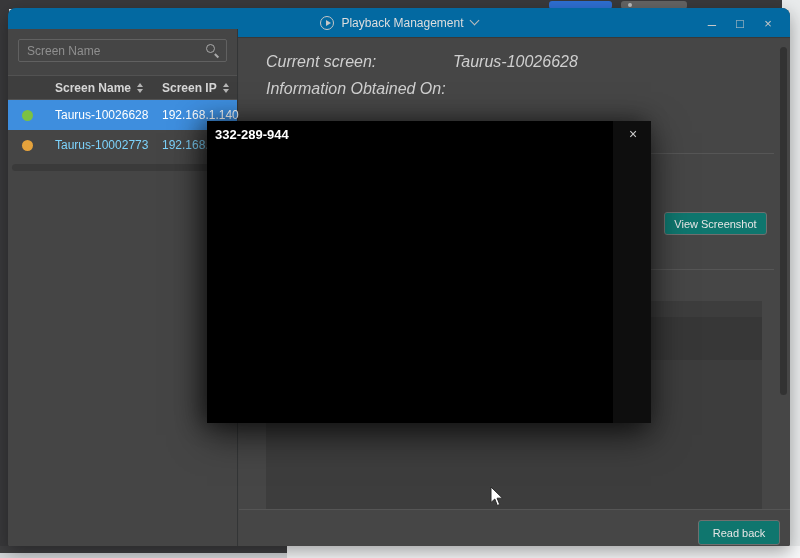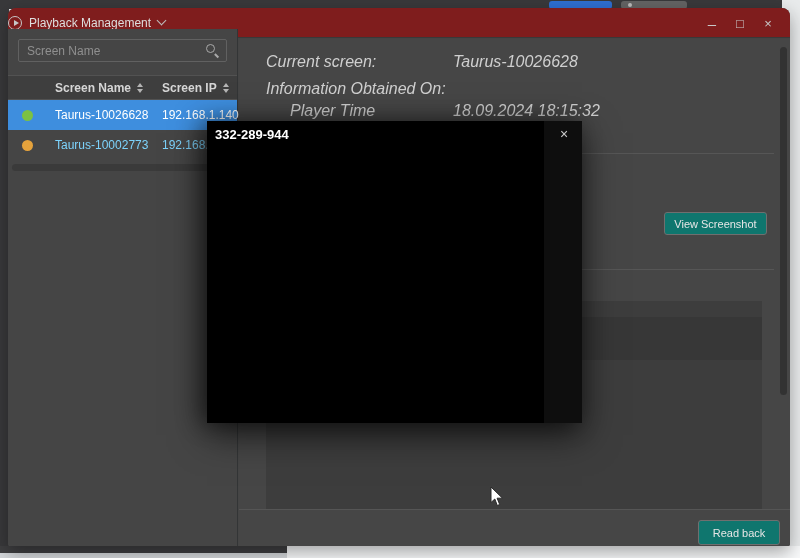--- a/index.html
+++ b/index.html
@@ -20,8 +20,8 @@
   .app-window { position:absolute; left:8px; top:8px; width:782px; height:538px;
     background:#454545; border-radius:8px 8px 2px 2px; box-shadow:0 6px 18px rgba(0,0,0,.35); overflow:hidden; }
 
-  .titlebar { position:absolute; left:0; top:0; right:0; height:30px; background:#7f1d1d;
-    border-bottom:1px solid #393939; display:flex; align-items:center; justify-content:flex-start; }
+  .titlebar { position:absolute; left:0; top:0; right:0; height:30px; background:#0369a1;
+    border-bottom:1px solid #393939; display:flex; align-items:center; justify-content:center; }
   .title-group { display:flex; align-items:center; gap:7px; }
   .play-icon { width:14px; height:14px; border:1px solid #c7c7c7; border-radius:50%; position:relative; }
   .play-icon::after { content:""; position:absolute; left:4.5px; top:3.5px; border-left:5px solid #c7c7c7;

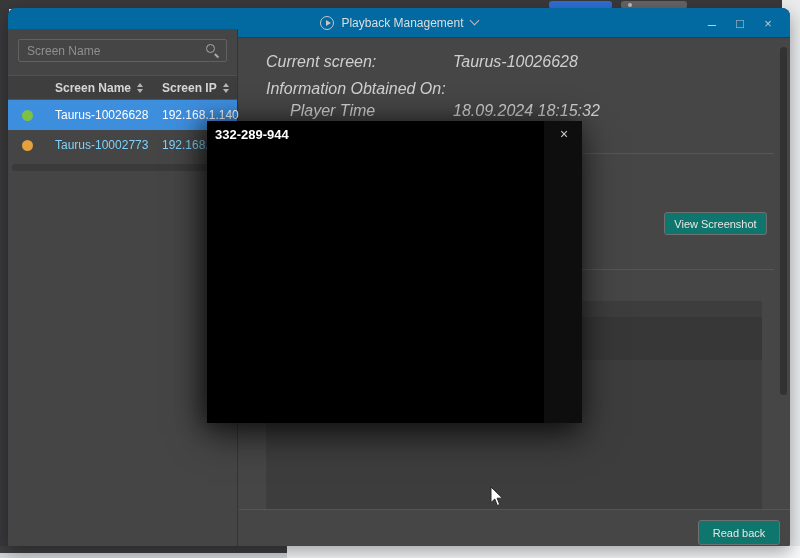--- a/index.html
+++ b/index.html
@@ -186,10 +186,6 @@
     <div class="info-row row-obtained">
       <span class="info-label">Information Obtained On:</span>
     </div>
-    <div class="info-row row-player">
-      <span class="info-label">Player Time</span>
-      <span class="info-value">18.09.2024 18:15:32</span>
-    </div>
 
     <div class="divider divider-1"></div>
 

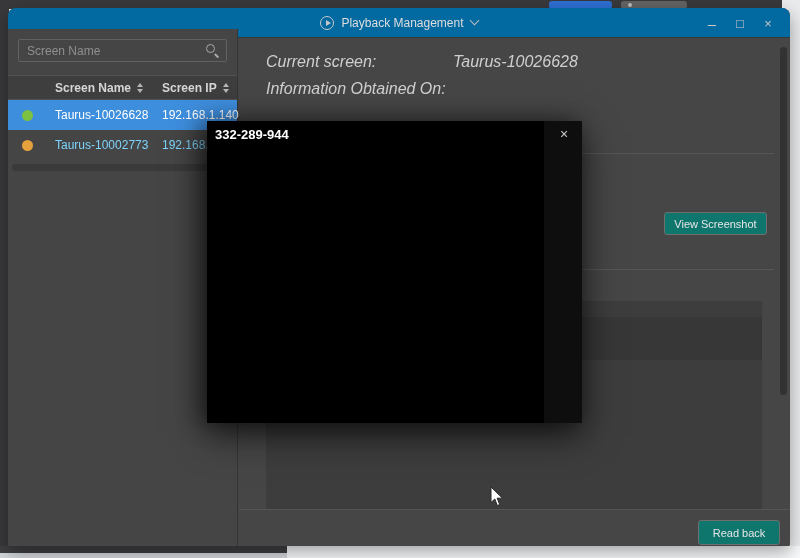--- a/index.html
+++ b/index.html
@@ -84,7 +84,7 @@
   .vscrollbar { position:absolute; right:3px; top:8px; width:7px; height:348px; border-radius:4px; background:#323232; }
 
   
-  .popup { position:absolute; left:207px; top:121px; width:375px; height:302px; background:#0e0e0e;
+  .popup { position:absolute; left:207px; top:121px; width:444px; height:302px; background:#0e0e0e;
     box-shadow:0 12px 34px rgba(0,0,0,.6), -6px 0 22px rgba(0,0,0,.45); z-index:10; }
   .popup-screen { position:absolute; left:0; top:0; bottom:0; right:38px; background:#000; }
   .popup-title { position:absolute; left:8px; top:6px; color:#ffffff; font-size:13px; font-weight:bold; z-index:2; }

